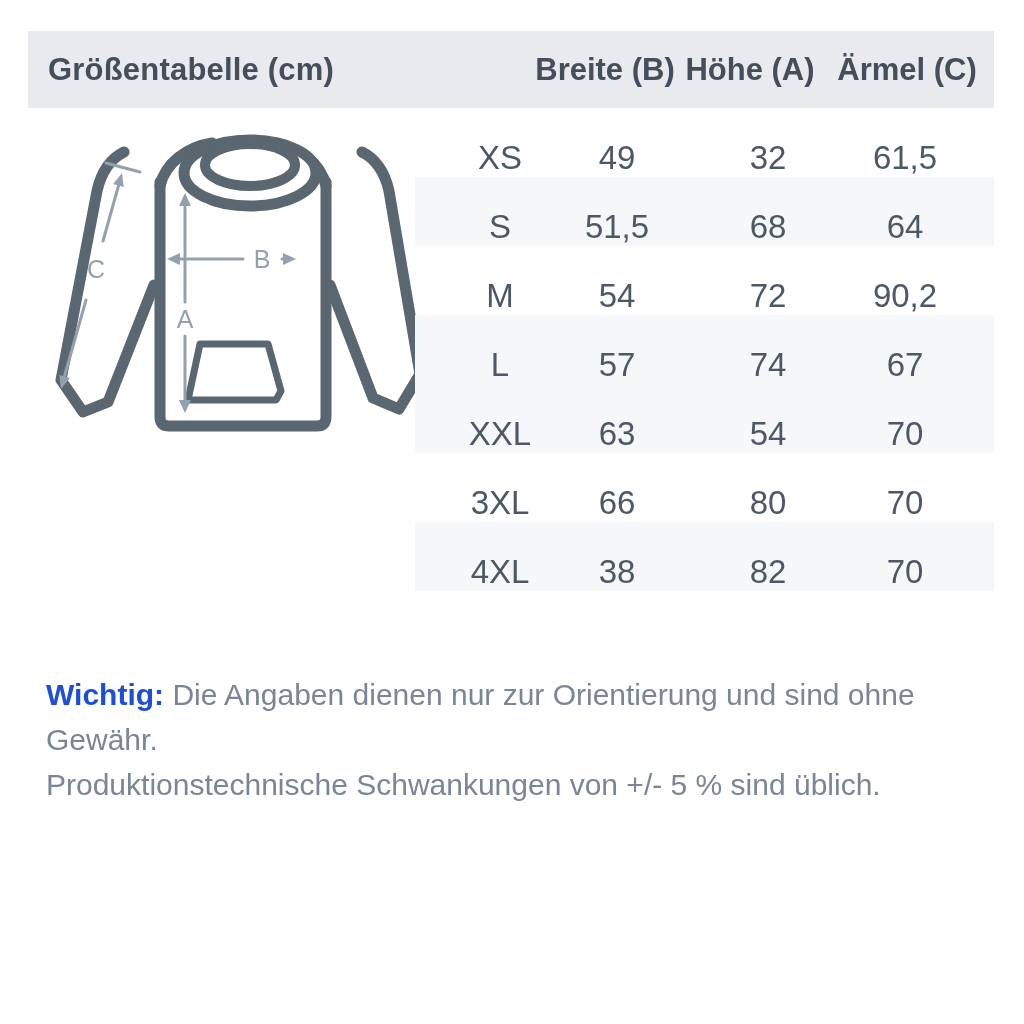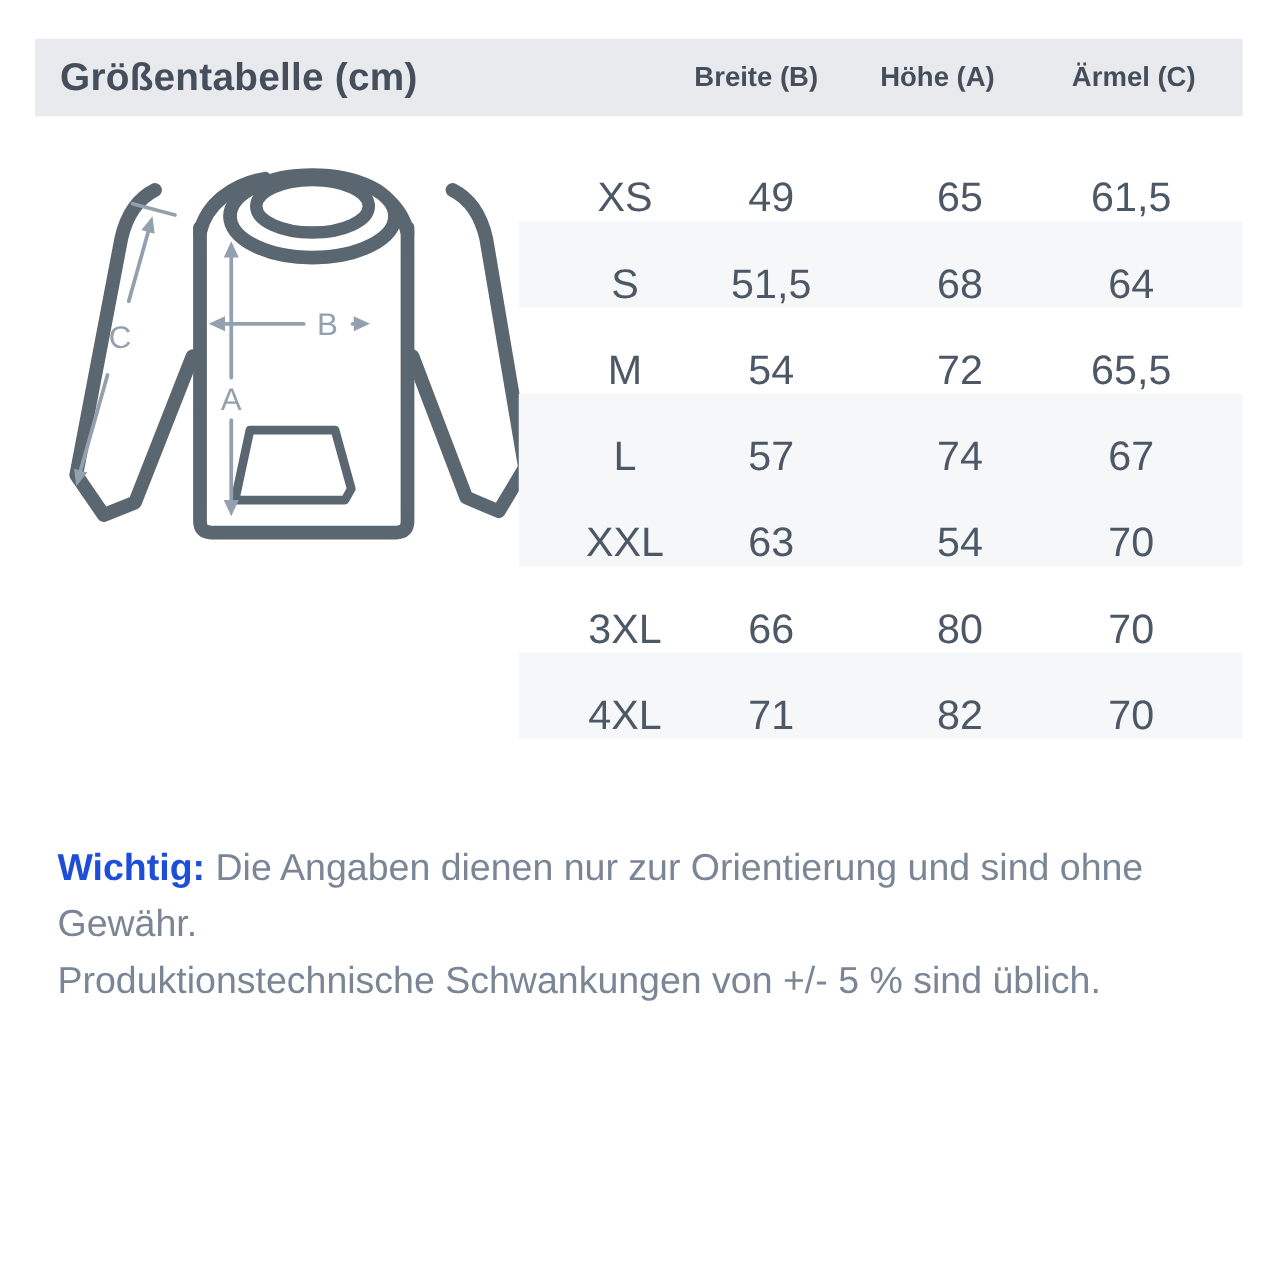--- a/index.html
+++ b/index.html
@@ -15,7 +15,7 @@
   
   .header-bar {
     position:absolute; left:28px; top:31px;
-    width:966px; height:62px;
+    width:966px; height:77px;
     background:#e9eaee;
   }
   .header-title {

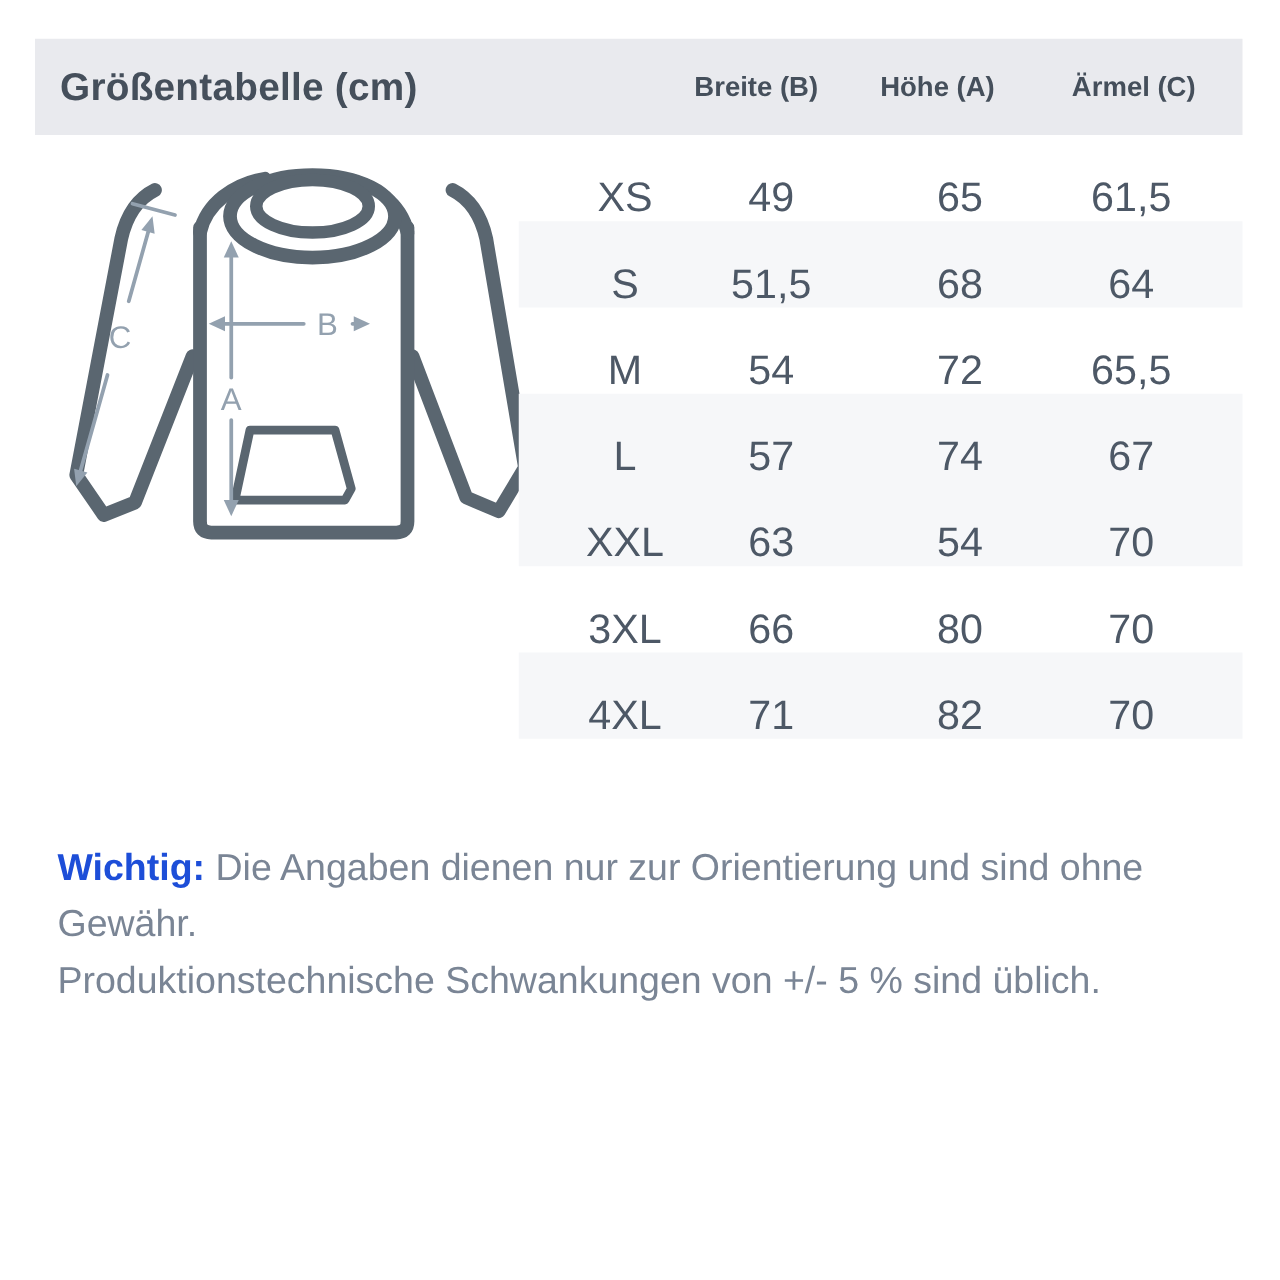--- a/index.html
+++ b/index.html
@@ -27,7 +27,7 @@
   .col-header {
     position:absolute; top:50%;
     transform:translate(-50%,-50%);
-    font-size:22px; font-weight:700; color:#454f5b;
+    font-size:31px; font-weight:700; color:#454f5b;
     white-space:nowrap;
   }
   .col-header.c-breite { left:577px; }

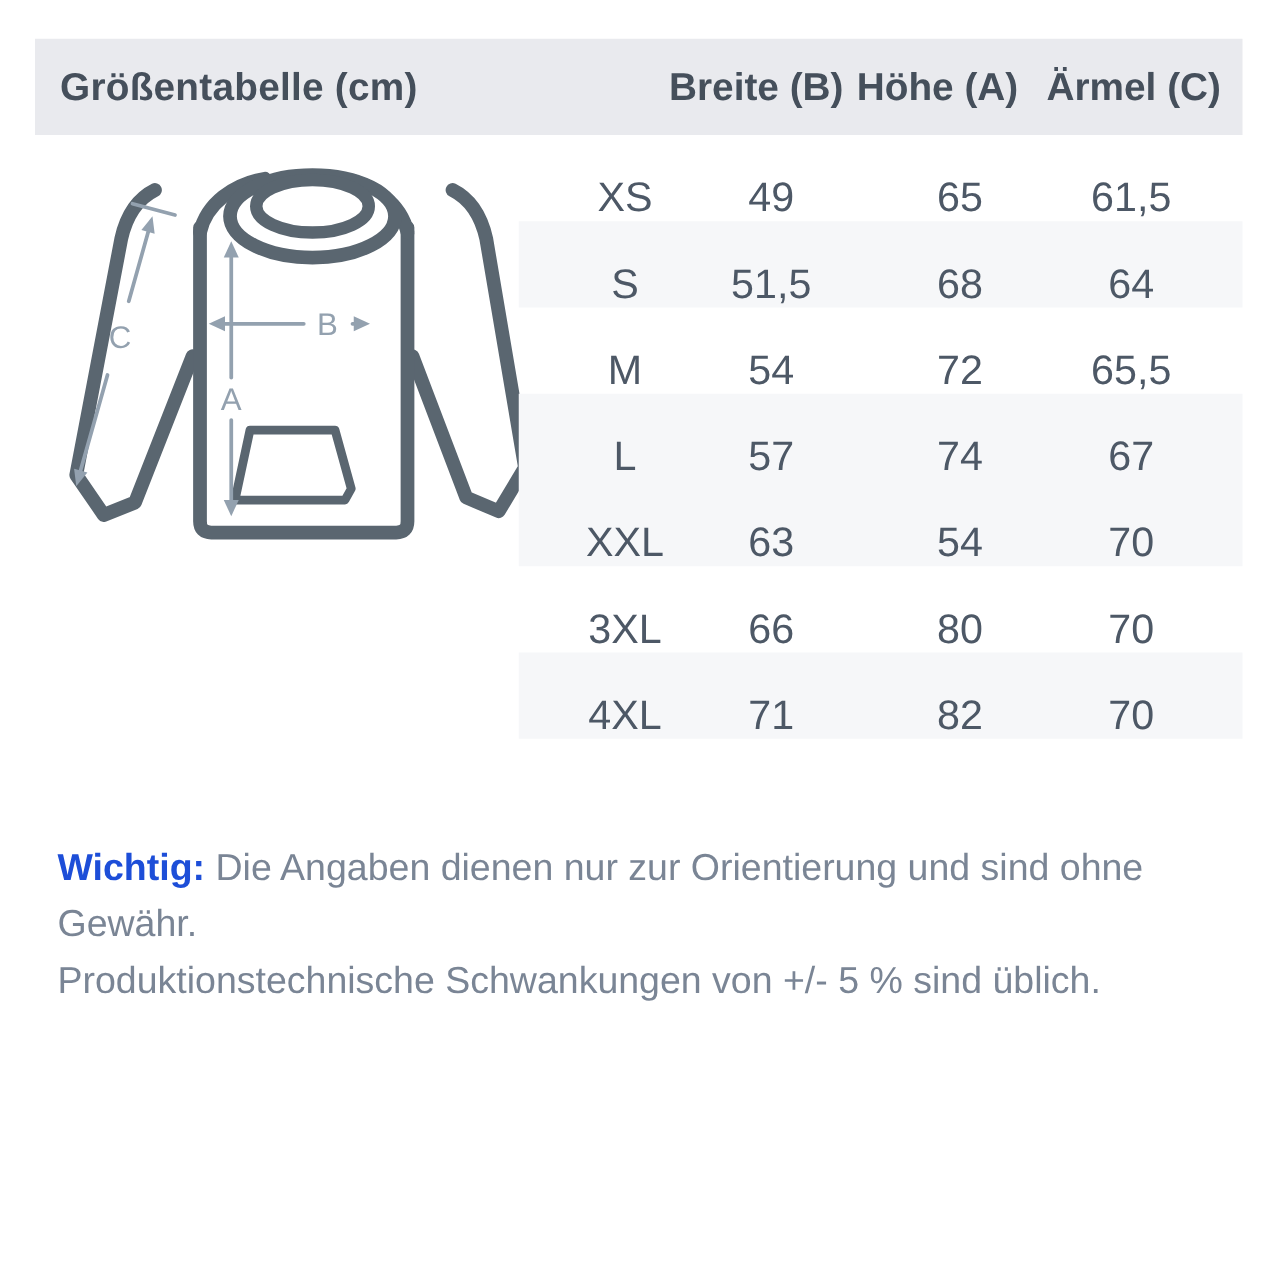--- a/index.html
+++ b/index.html
@@ -132,7 +132,7 @@
     <div class="row">
       <span class="cell c0">XS</span>
       <span class="cell c1">49</span>
-      <span class="cell c2">65</span>
+      <span class="cell c2">32</span>
       <span class="cell c3">61,5</span>
     </div>
 

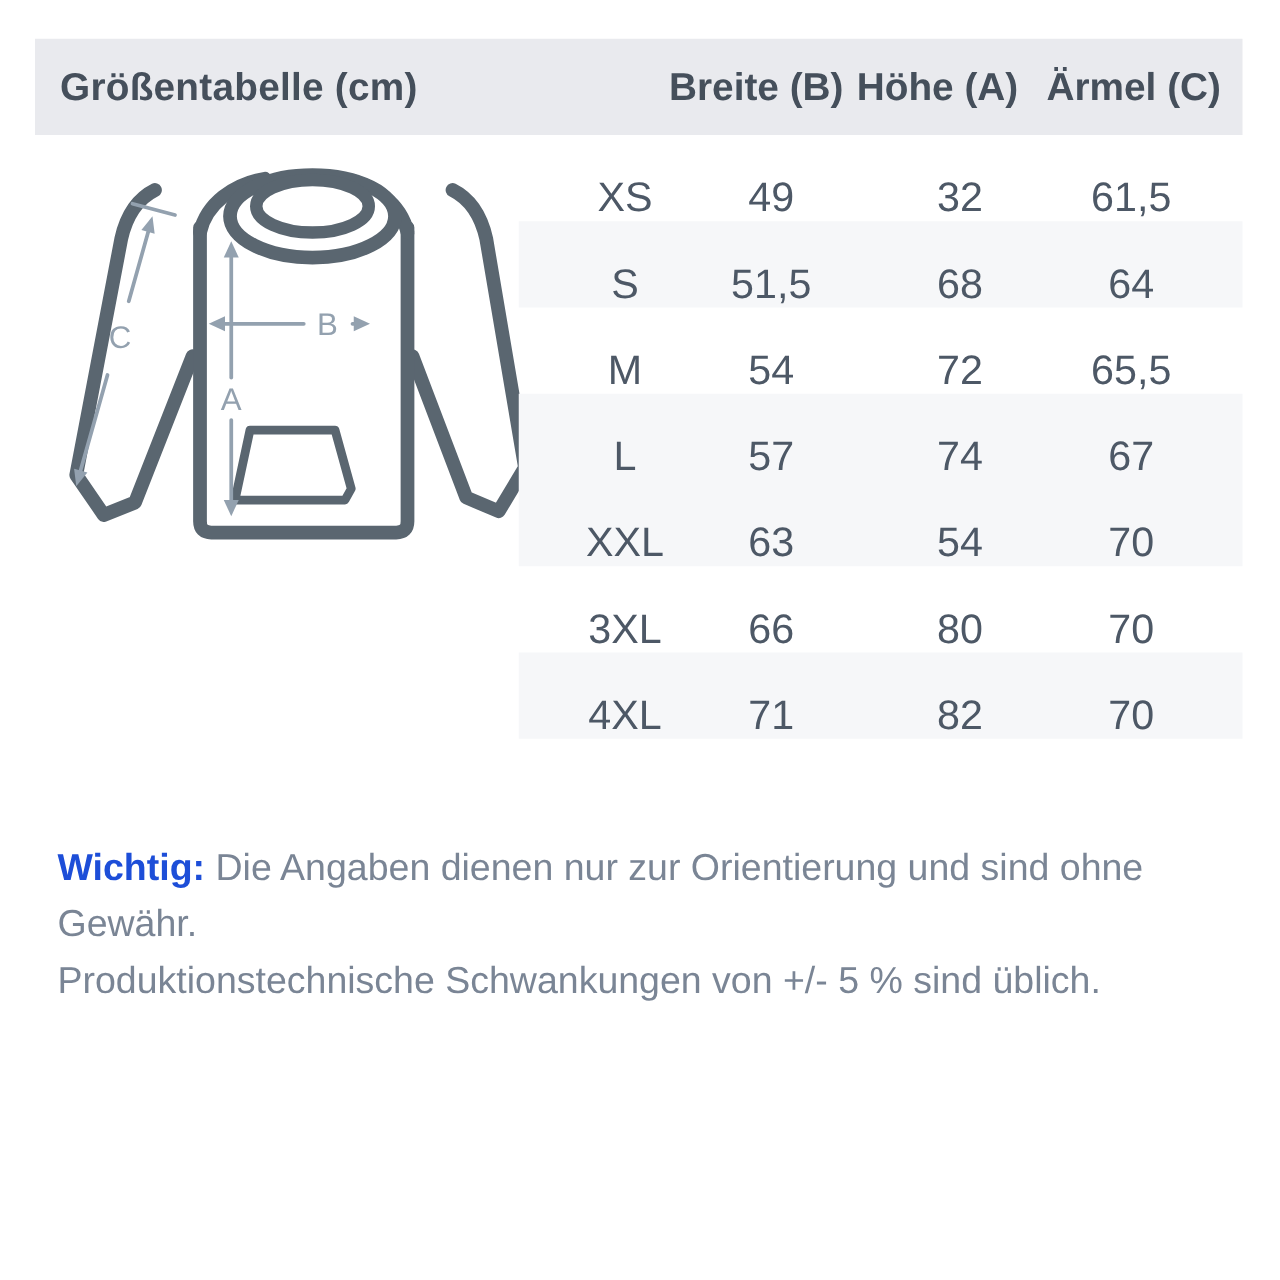--- a/index.html
+++ b/index.html
@@ -147,7 +147,7 @@
       <span class="cell c0">M</span>
       <span class="cell c1">54</span>
       <span class="cell c2">72</span>
-      <span class="cell c3">65,5</span>
+      <span class="cell c3">90,2</span>
     </div>
 
     <div class="row striped">

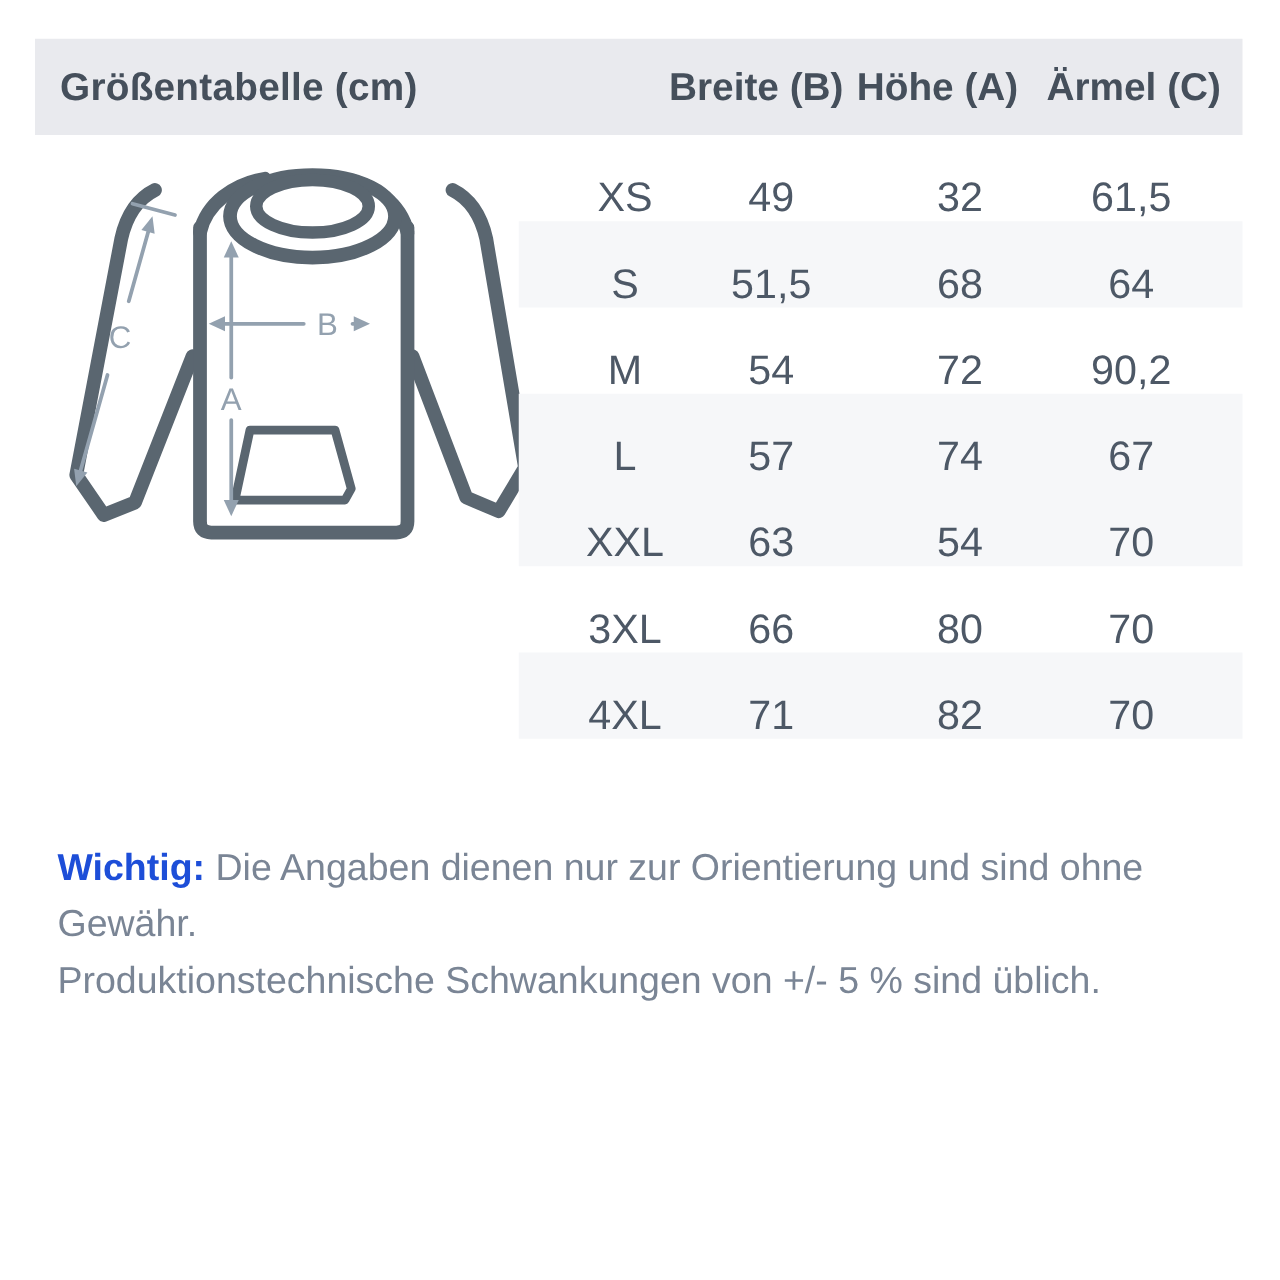--- a/index.html
+++ b/index.html
@@ -174,7 +174,7 @@
 
     <div class="row striped">
       <span class="cell c0">4XL</span>
-      <span class="cell c1">71</span>
+      <span class="cell c1">38</span>
       <span class="cell c2">82</span>
       <span class="cell c3">70</span>
     </div>

